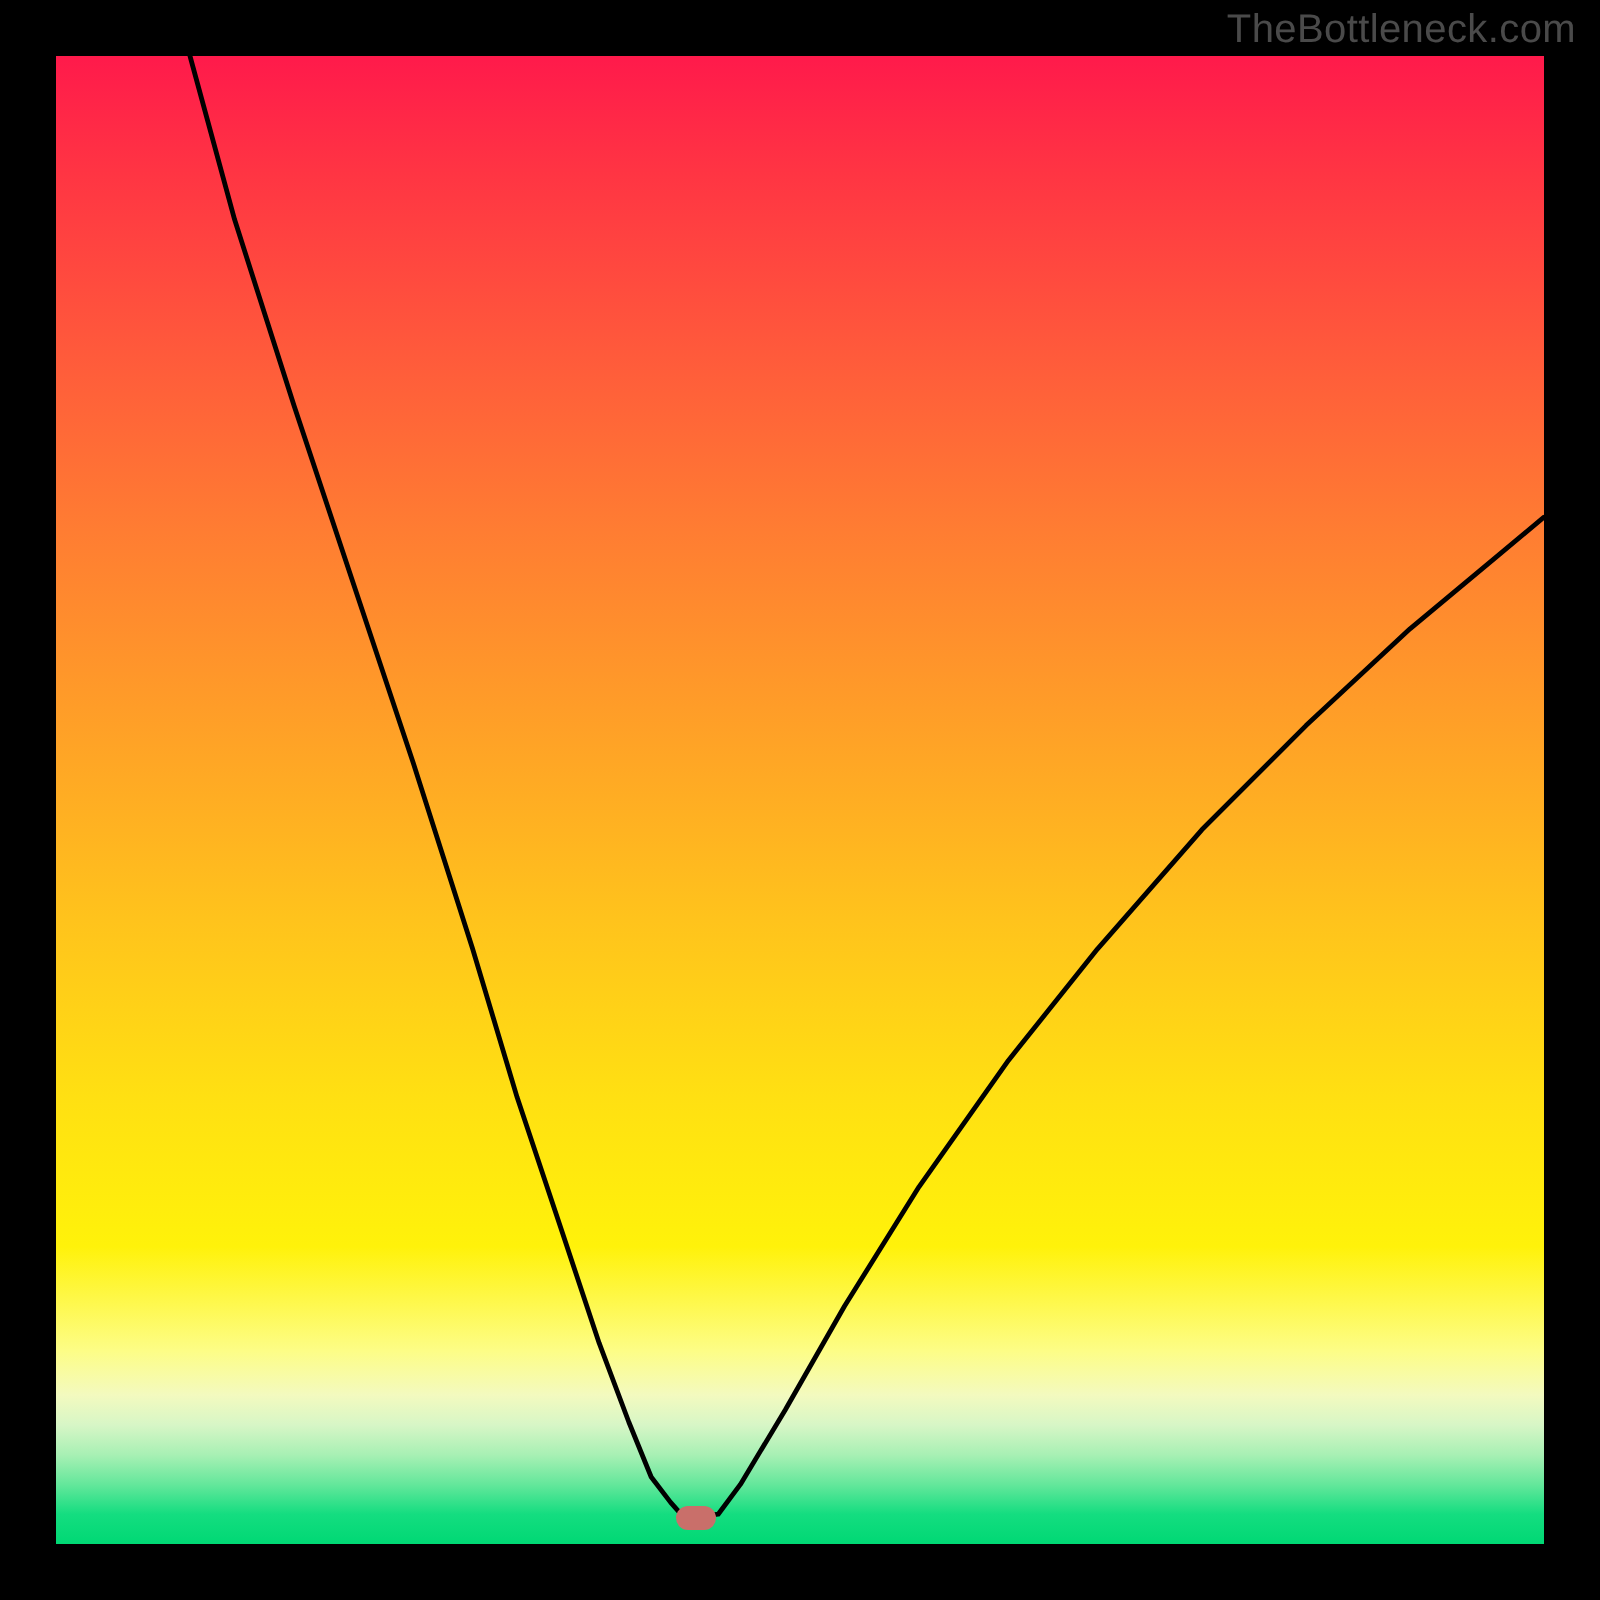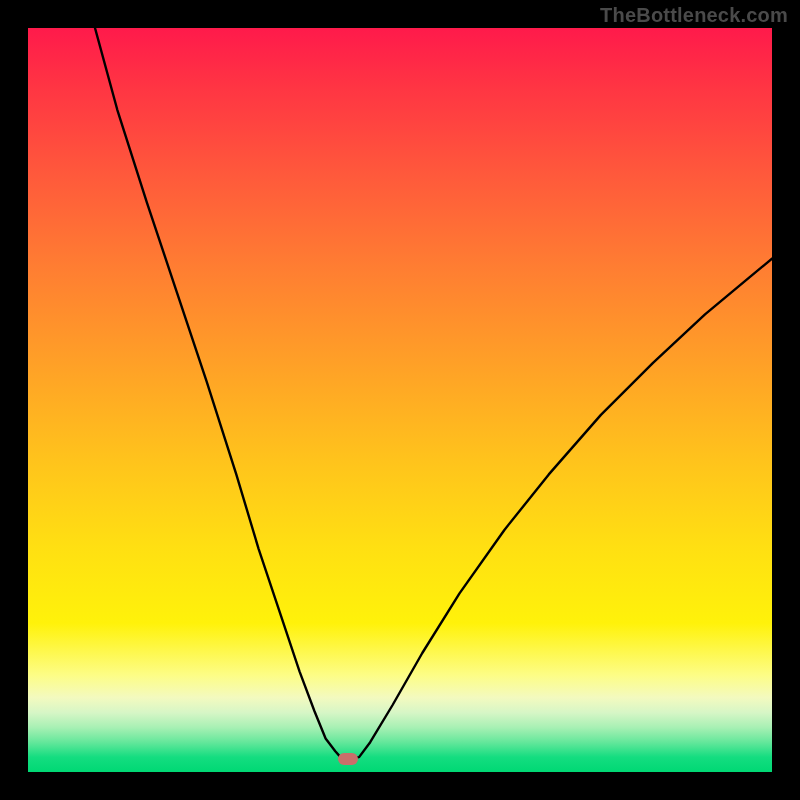--- a/index.html
+++ b/index.html
@@ -23,7 +23,7 @@
     right: 12px;
     color: #4a4a4a;
     font-size: 20px;
-    font-weight: 700;
+    font-weight: 400;
     letter-spacing: 0.2px;
     z-index: 5;
   }

